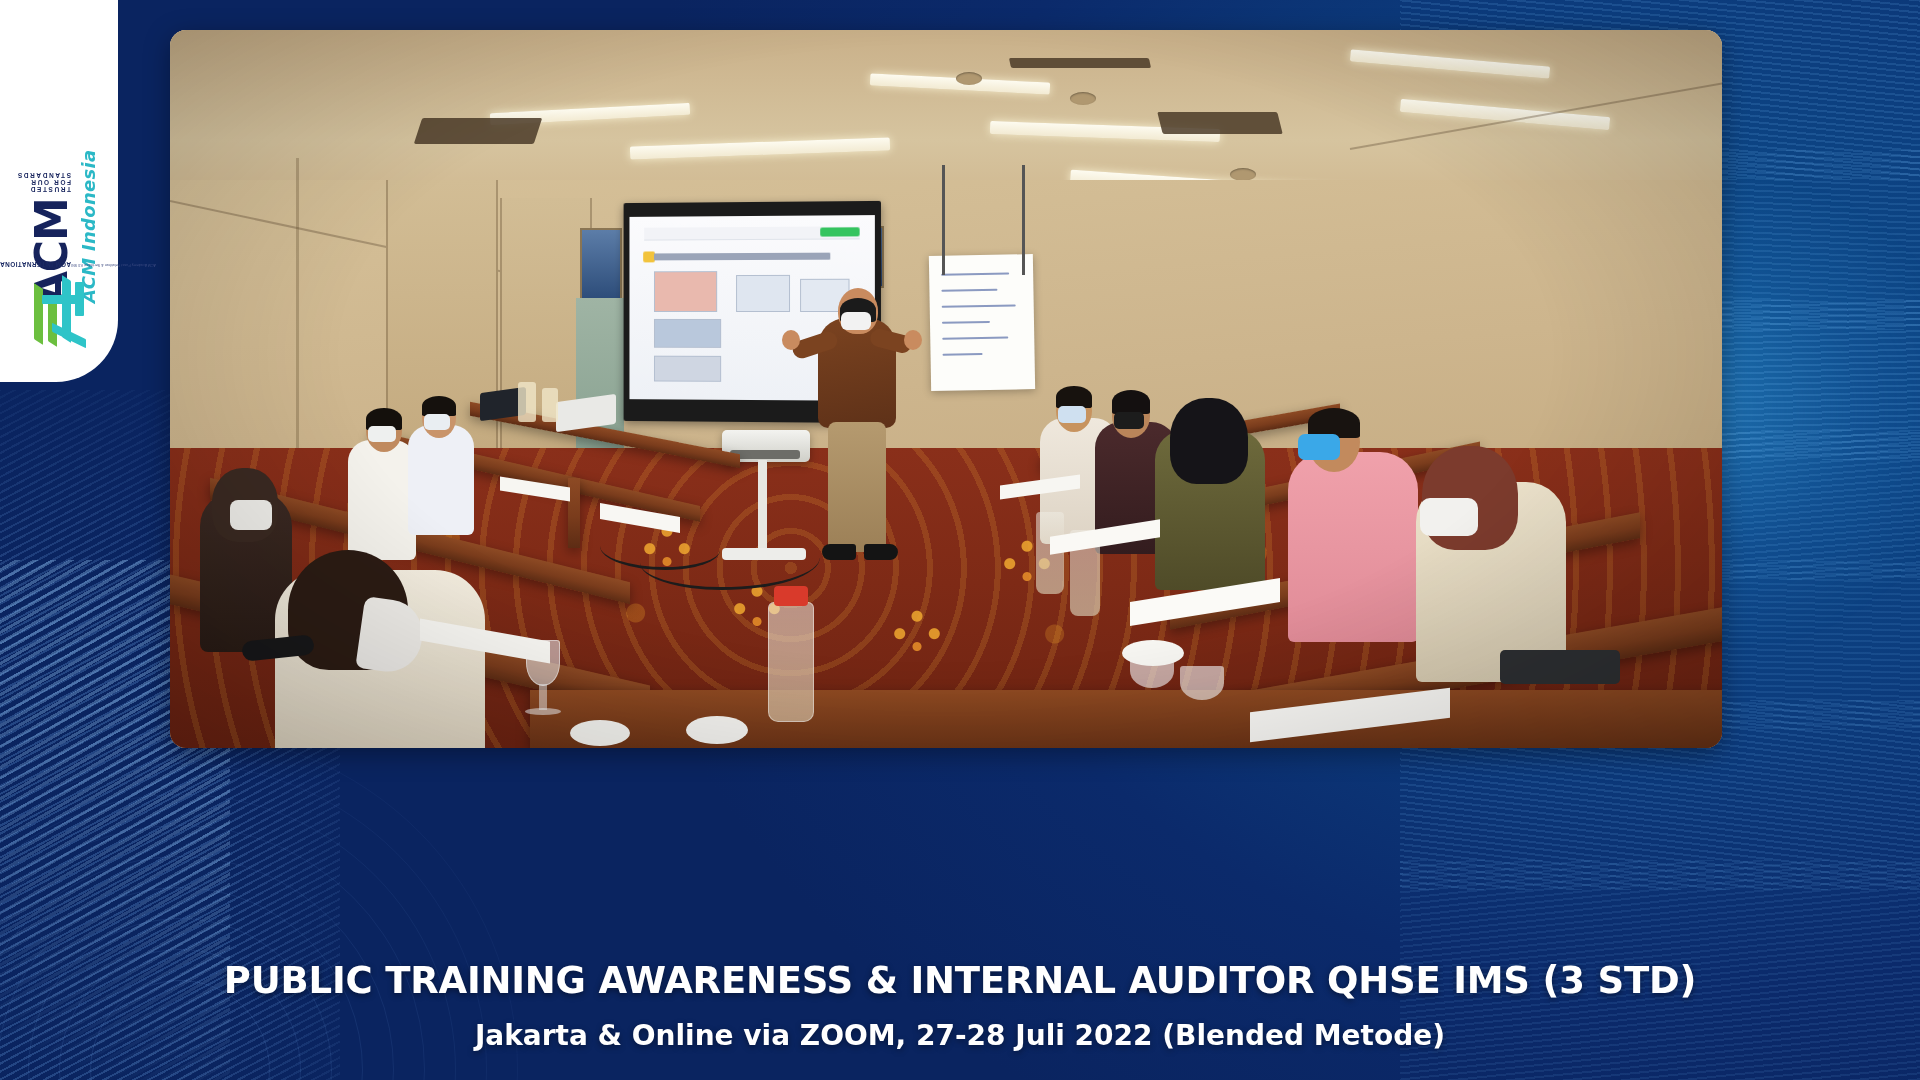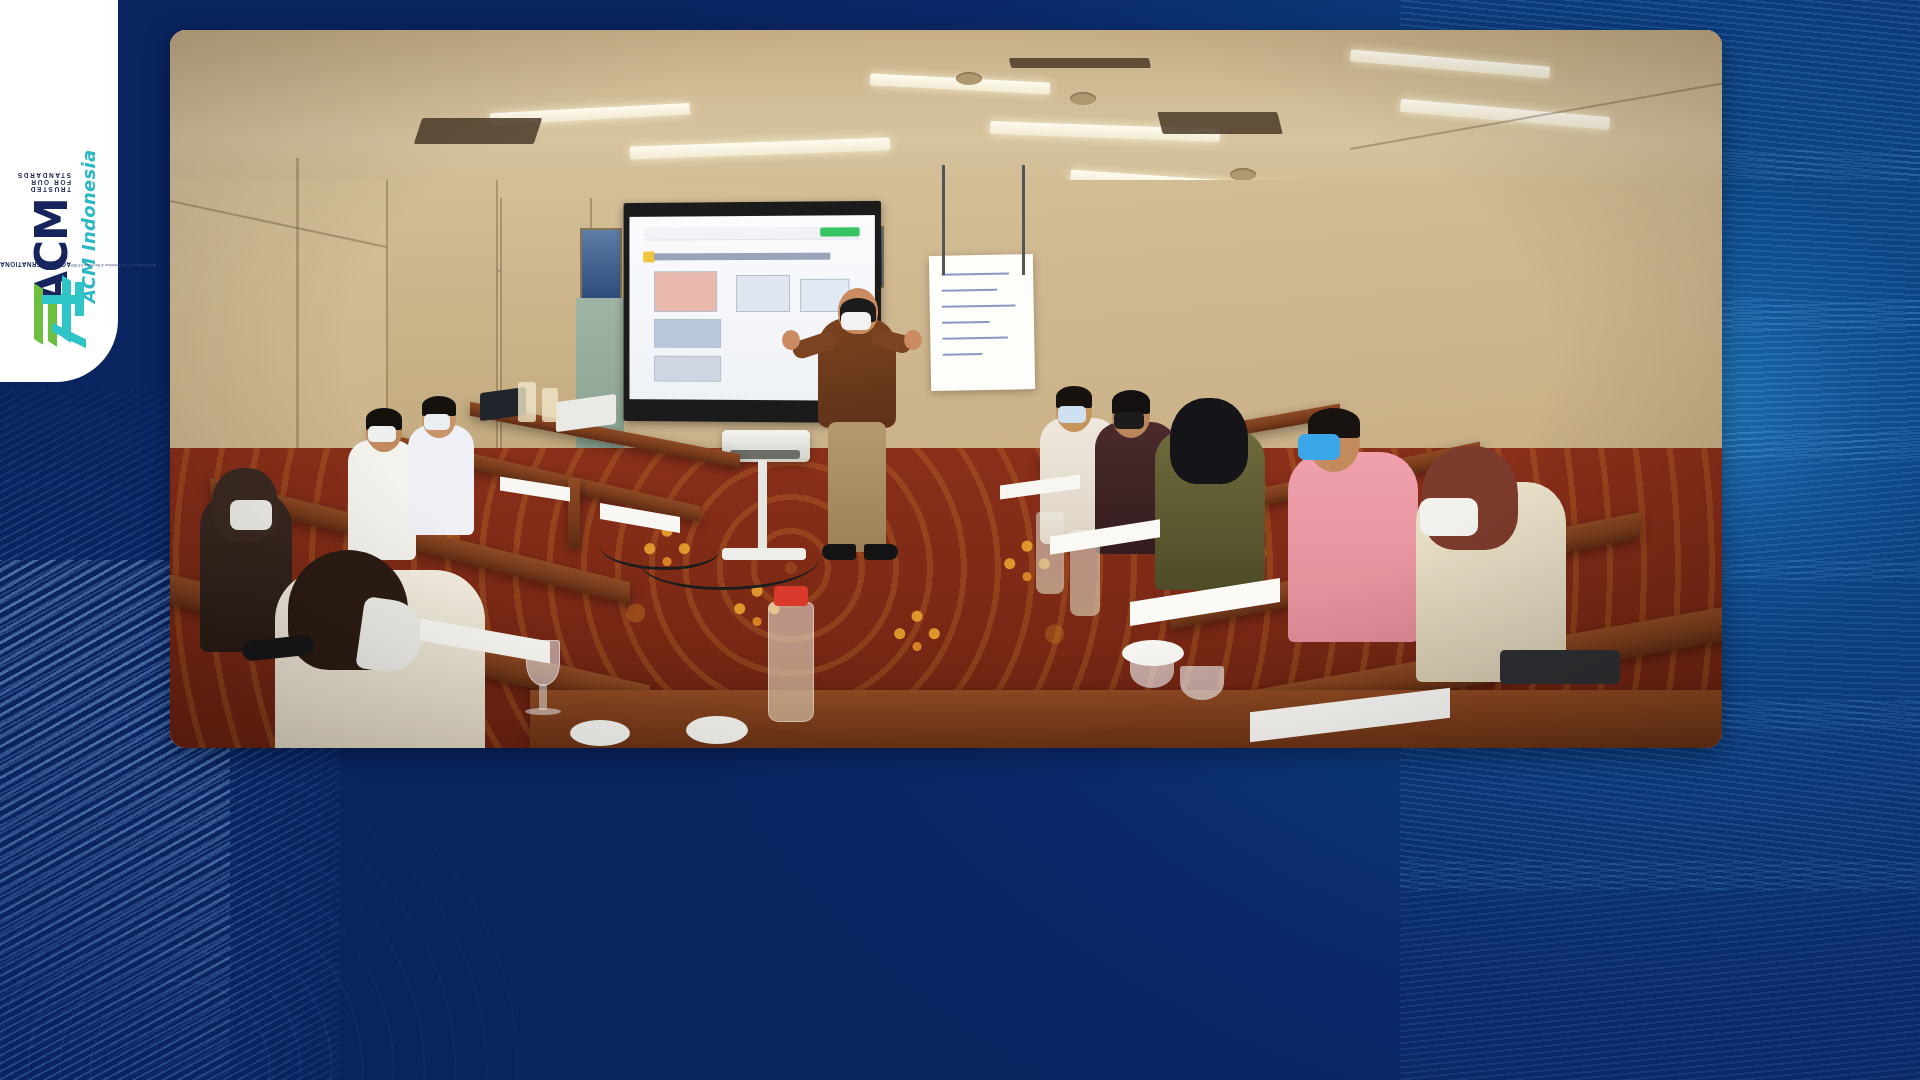--- a/index.html
+++ b/index.html
@@ -593,6 +593,7 @@
   </div>
 
   <div class="caption">
+    <div class="cap-title">PUBLIC TRAINING AWARENESS &amp; INTERNAL AUDITOR QHSE IMS (3 STD)</div>
   </div>
 
 </div>

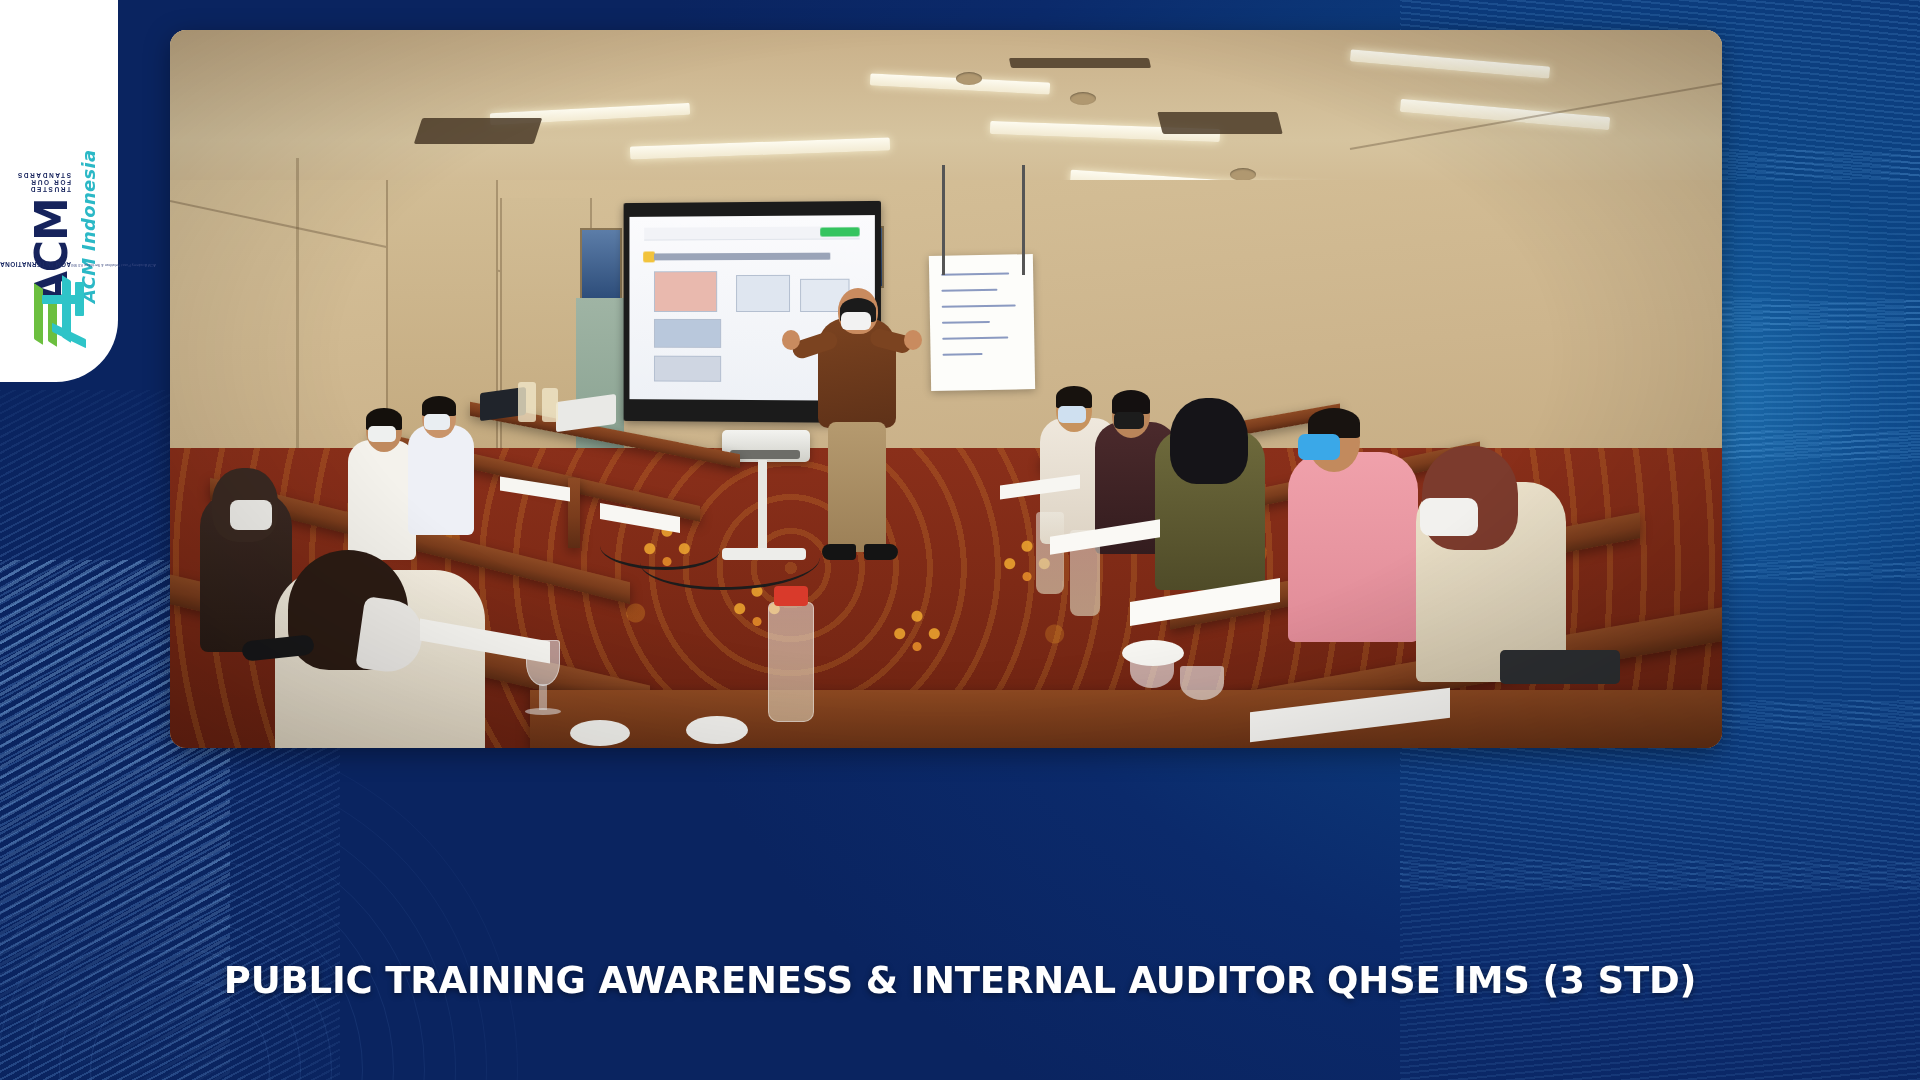--- a/index.html
+++ b/index.html
@@ -594,6 +594,7 @@
 
   <div class="caption">
     <div class="cap-title">PUBLIC TRAINING AWARENESS &amp; INTERNAL AUDITOR QHSE IMS (3 STD)</div>
+    <div class="cap-sub">Jakarta &amp; Online via ZOOM, 27-28 Juli 2022 (Blended Metode)</div>
   </div>
 
 </div>

